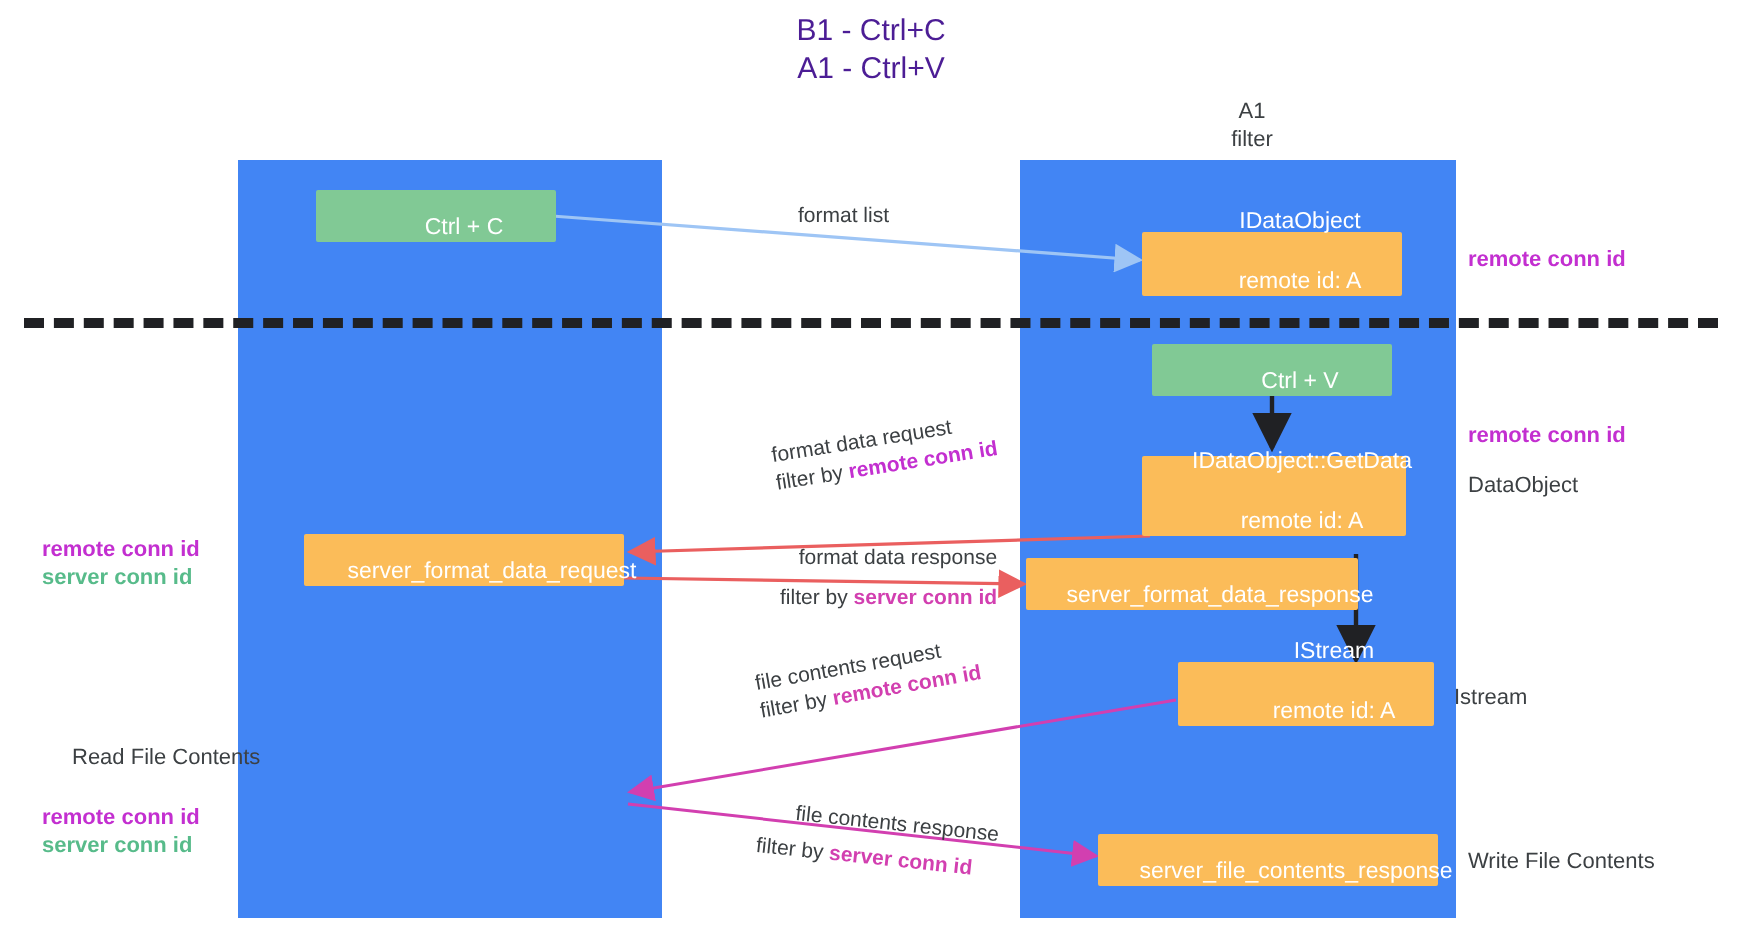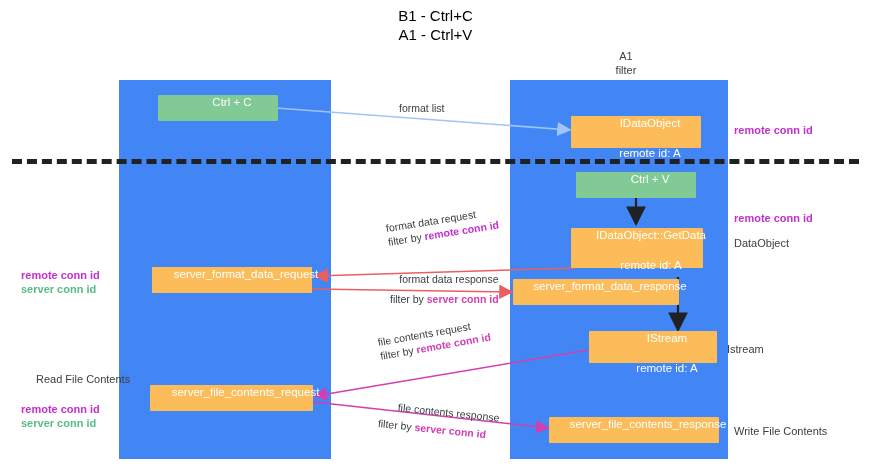--- a/index.html
+++ b/index.html
@@ -26,7 +26,7 @@
     width: 871px;
     text-align: center;
     font-size: 15px;
-    color: #000000;
+    color: #4c1d95;
     line-height: 19px;
   }
   #title div { white-space: pre; }

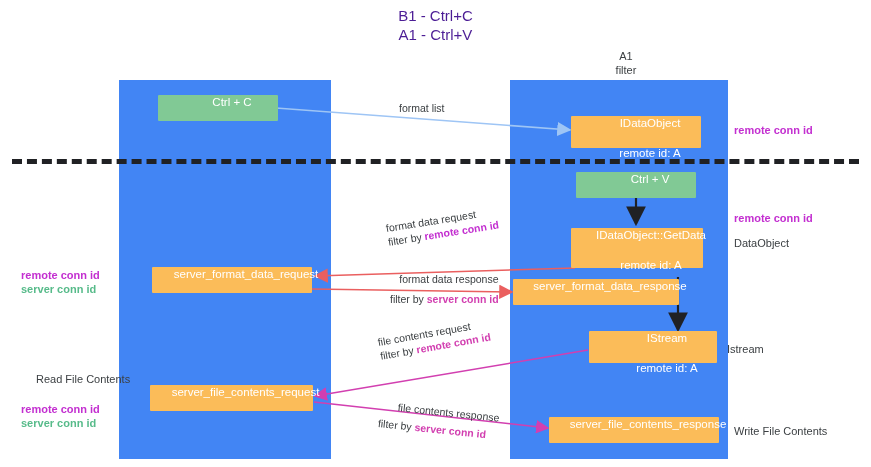--- a/index.html
+++ b/index.html
@@ -65,7 +65,7 @@
     display: flex;
     flex-direction: column;
     align-items: center;
-    justify-content: flex-start;
+    justify-content: flex-end;
     color: #ffffff;
     font-size: 11.5px;
     line-height: 14px;

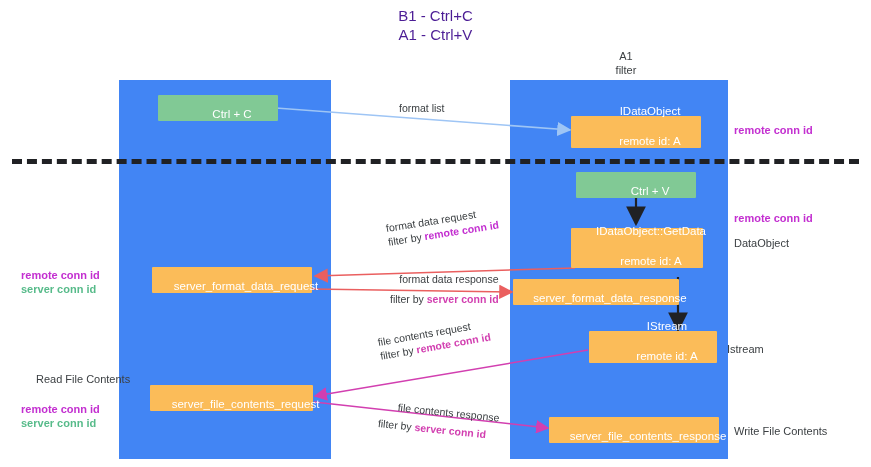--- a/index.html
+++ b/index.html
@@ -192,9 +192,6 @@
     <span class="ln">remote id: A</span>
   </div>
 
-  <div class="node orange" style="left:150px; top:385px; width:163px; height:26px;">
-    <span class="ln">server_file_contents_request</span>
-  </div>
 
   <div class="node orange" style="left:549px; top:417px; width:170px; height:26px;">
     <span class="ln">server_file_contents_response</span>

